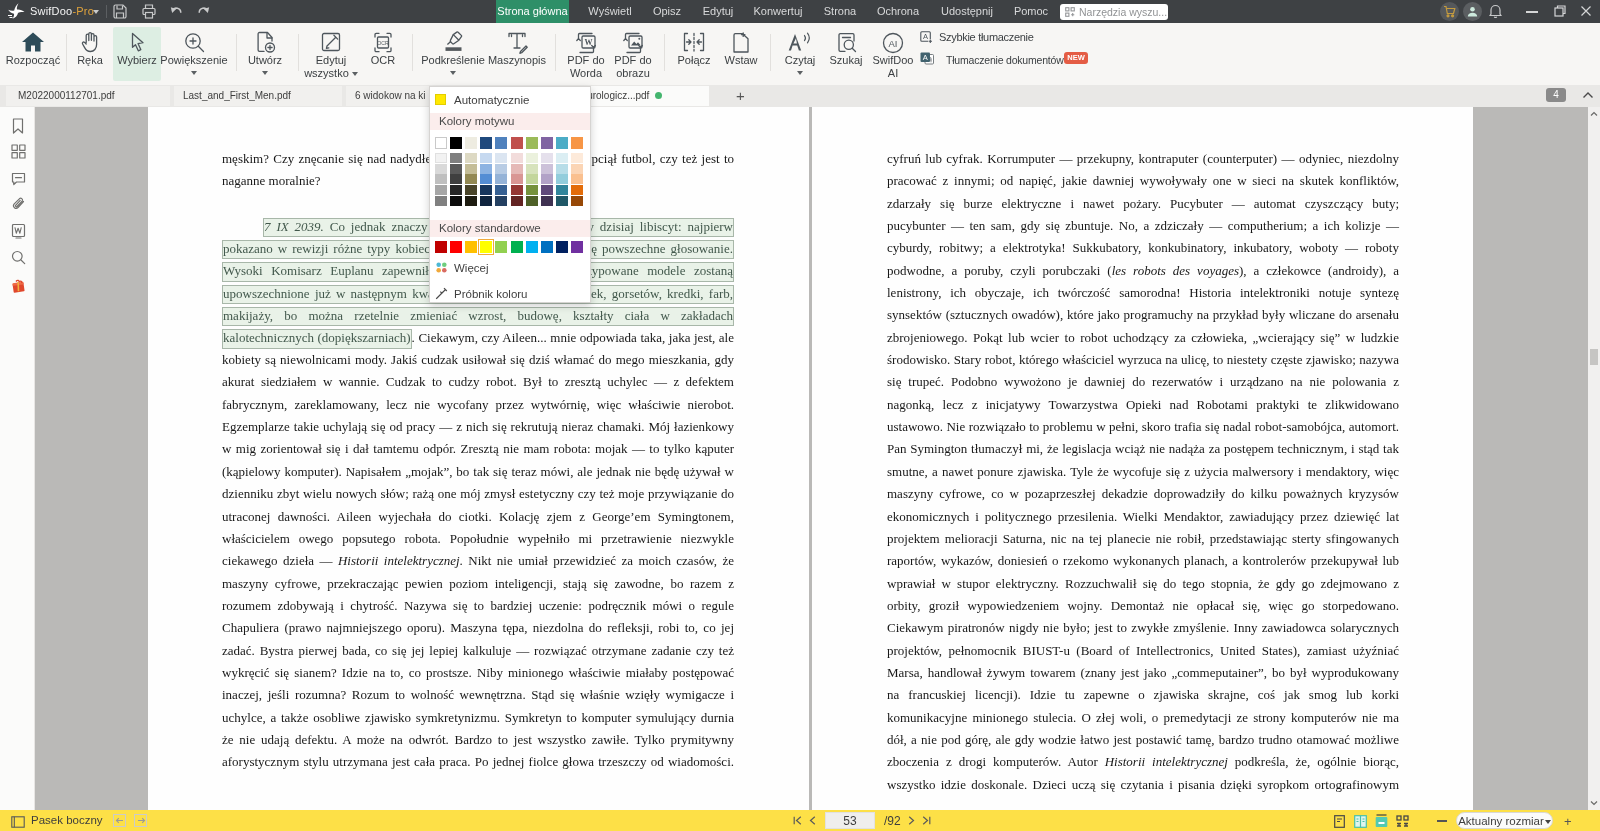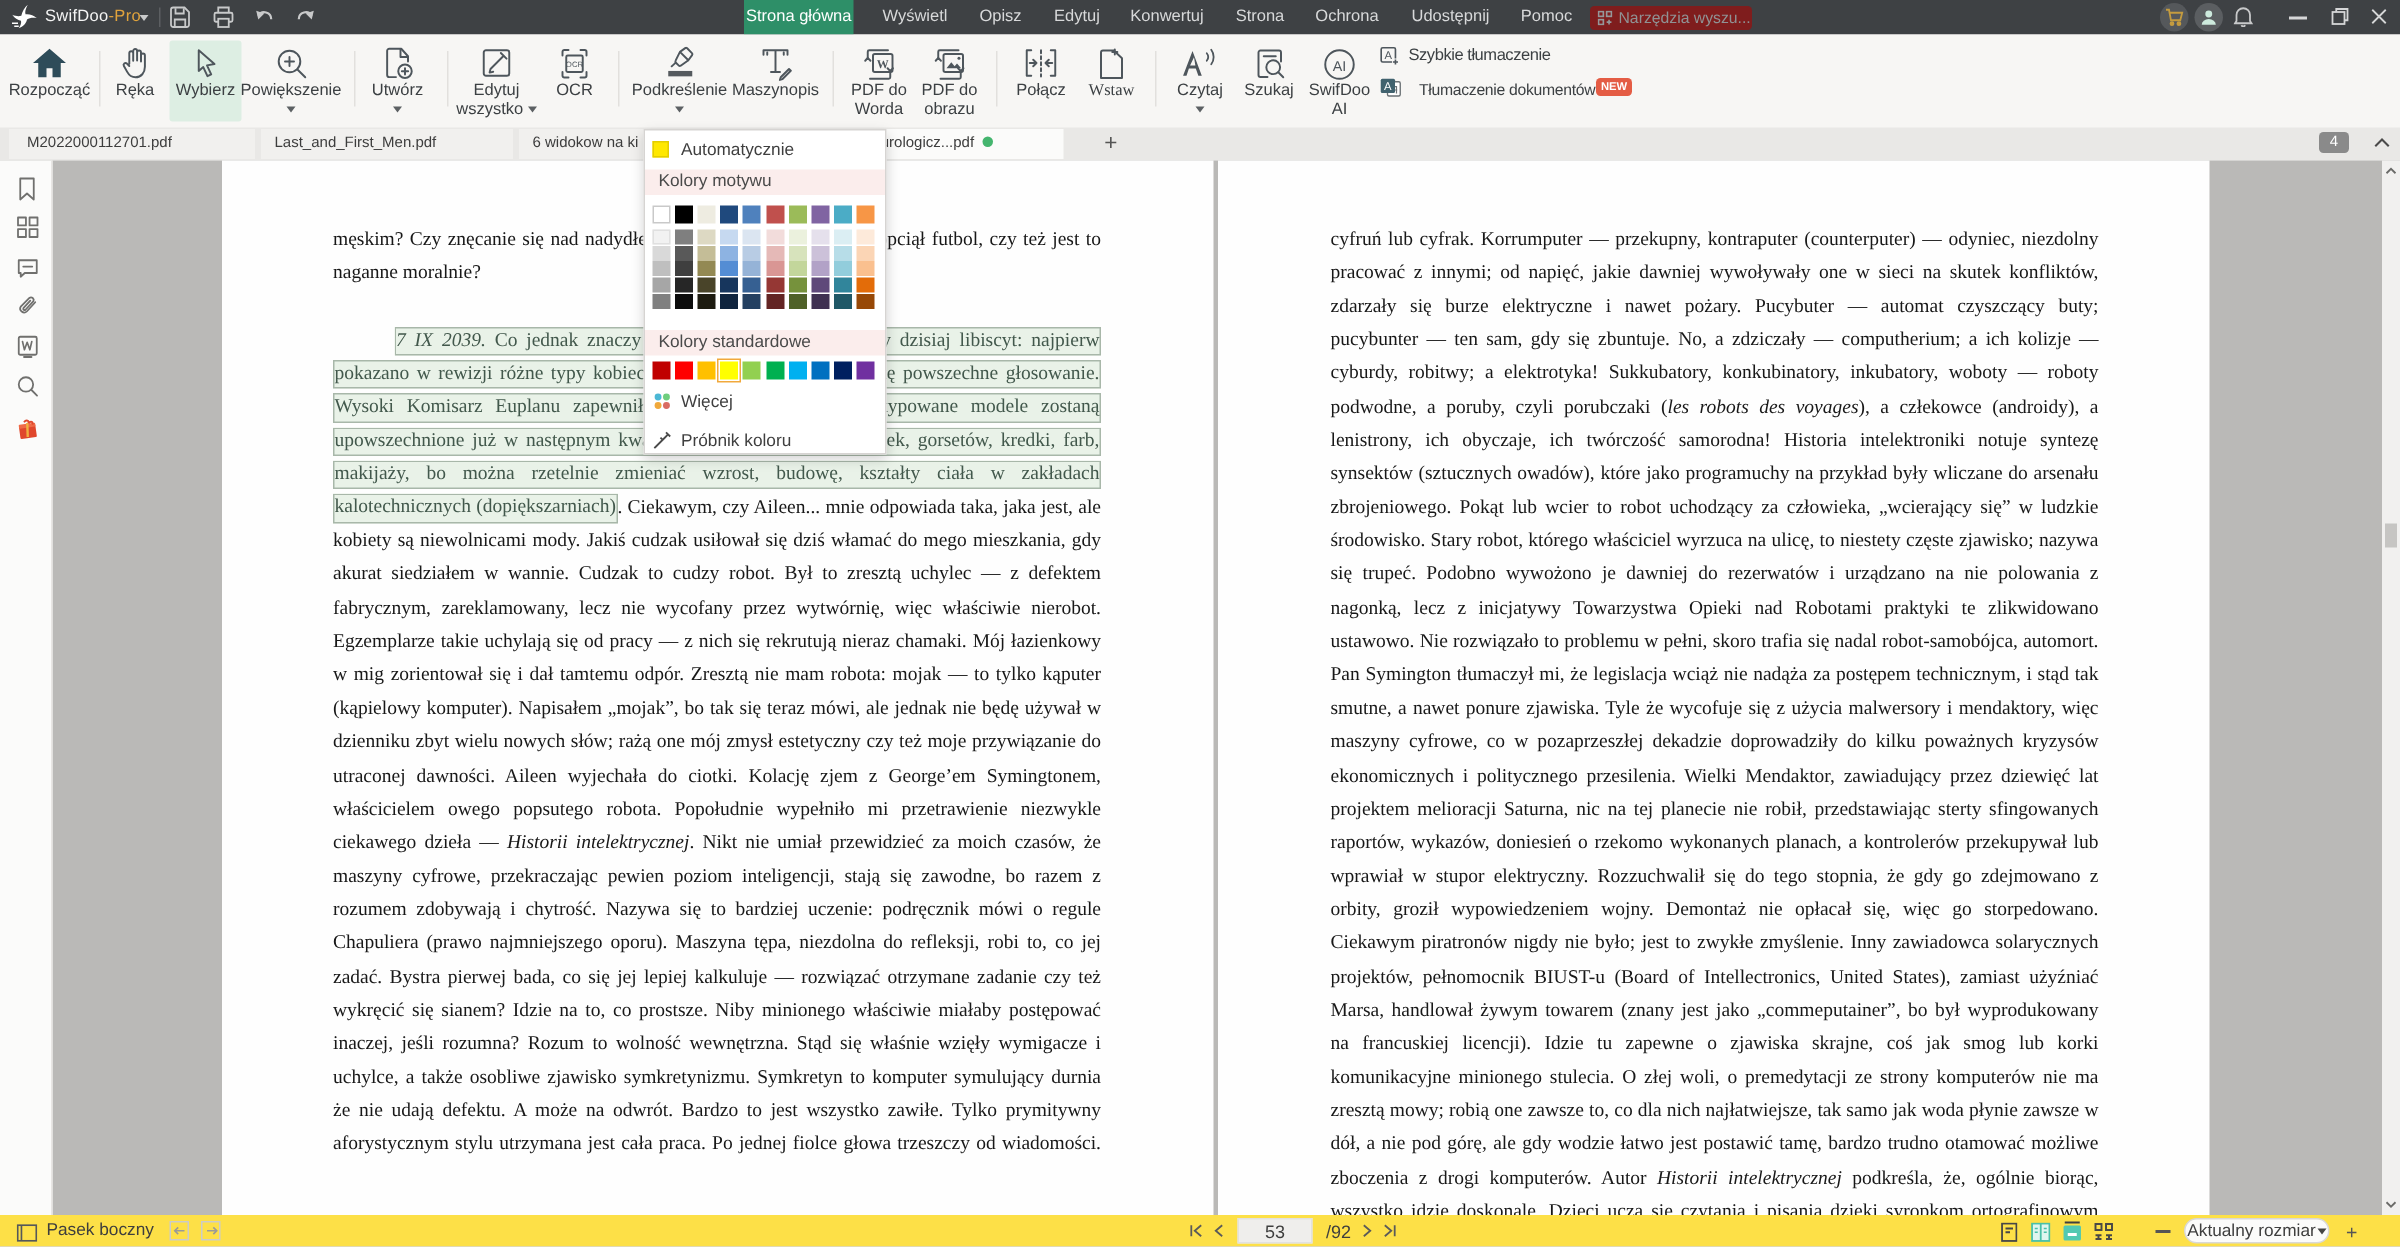--- a/index.html
+++ b/index.html
@@ -74,7 +74,7 @@
     <div class="menu" style="left:875px;width:46px;">Ochrona</div>
     <div class="menu" style="left:936px;width:62px;">Udostępnij</div>
     <div class="menu" style="left:1008px;width:46px;">Pomoc</div>
-    <div class="abs" style="left:1060px;top:3.5px;width:108px;height:16px;background:#7f1d1d;border-radius:3px;text-align:center;">
+    <div class="abs" style="left:1060px;top:3.5px;width:108px;height:16px;background:#ffffff;border-radius:3px;text-align:center;">
       <svg style="position:absolute;left:5px;top:3px" width="10" height="10" viewBox="0 0 10 10" fill="none" stroke="#95979a" stroke-width="1.1">
         <rect x="0.7" y="0.7" width="3.2" height="3.2"></rect>
         <rect x="0.7" y="6.1" width="3.2" height="3.2"></rect>

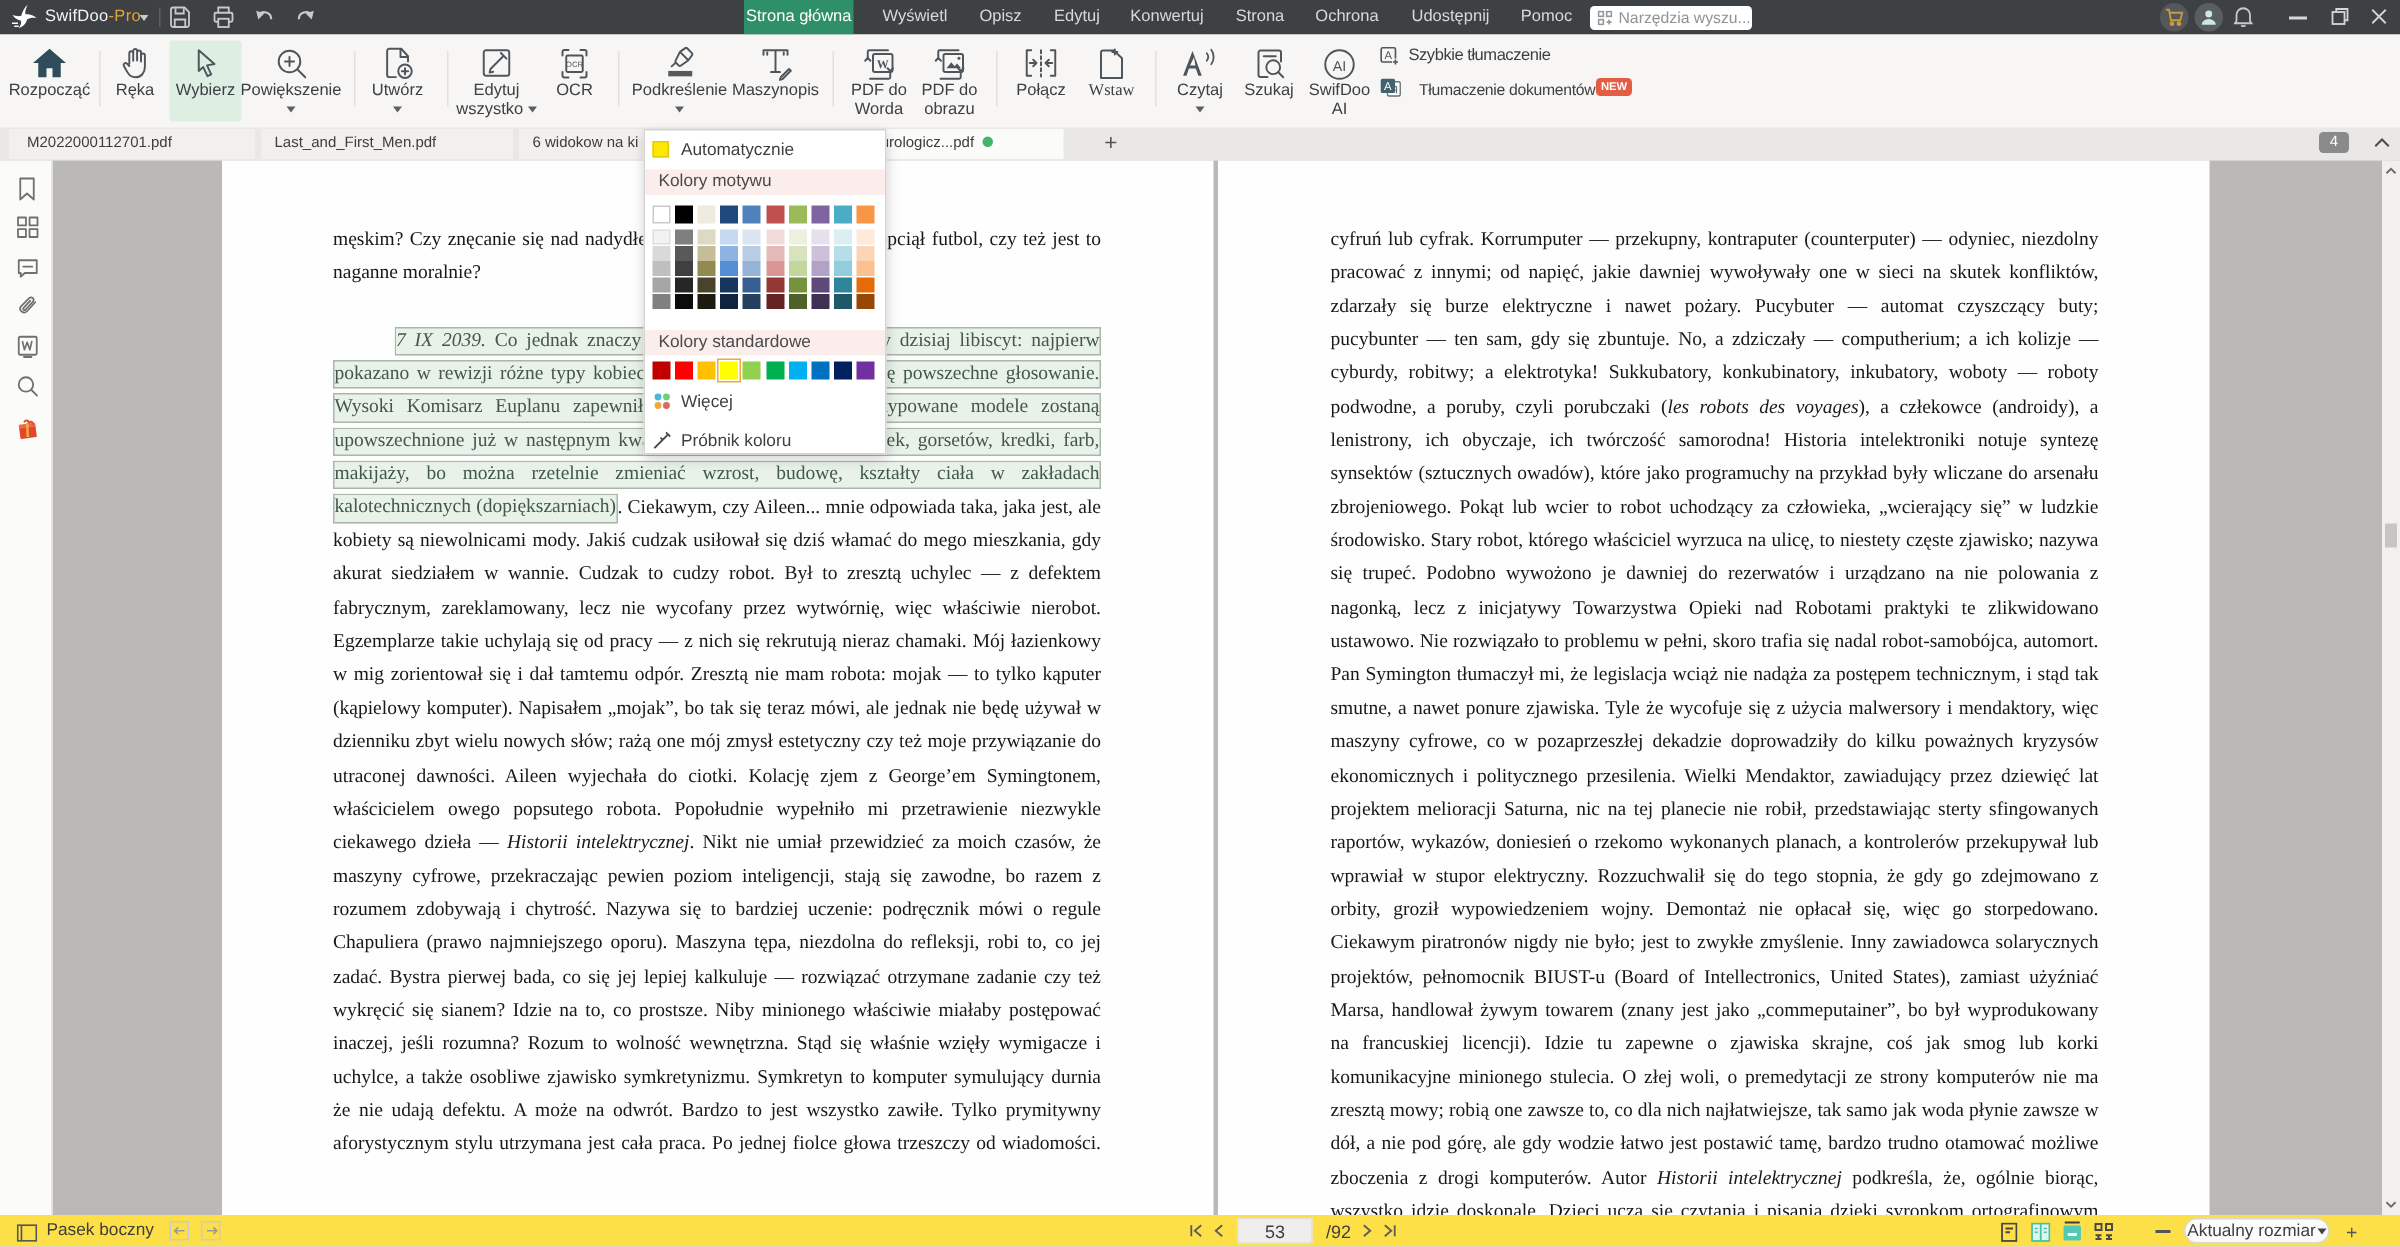--- a/index.html
+++ b/index.html
@@ -243,7 +243,7 @@
       </div>
       <div class="lbl">Połącz</div>
     </div>
-    <div class="tbtn" style="left:701px;width:80px;font-family:Liberation Serif, serif;">
+    <div class="tbtn" style="left:701px;width:80px;">
       <div style="height:31px;padding-top:8px;">
         <svg width="22" height="23" viewBox="0 0 22 23" fill="none" stroke="#4e565c" stroke-width="1.3" stroke-linecap="round" stroke-linejoin="round">
           <path d="M4 21 V4 a1.3 1.3 0 0 1 1.3-1.3 H12.5 L18 7.8 V21 Z" fill="none"></path>

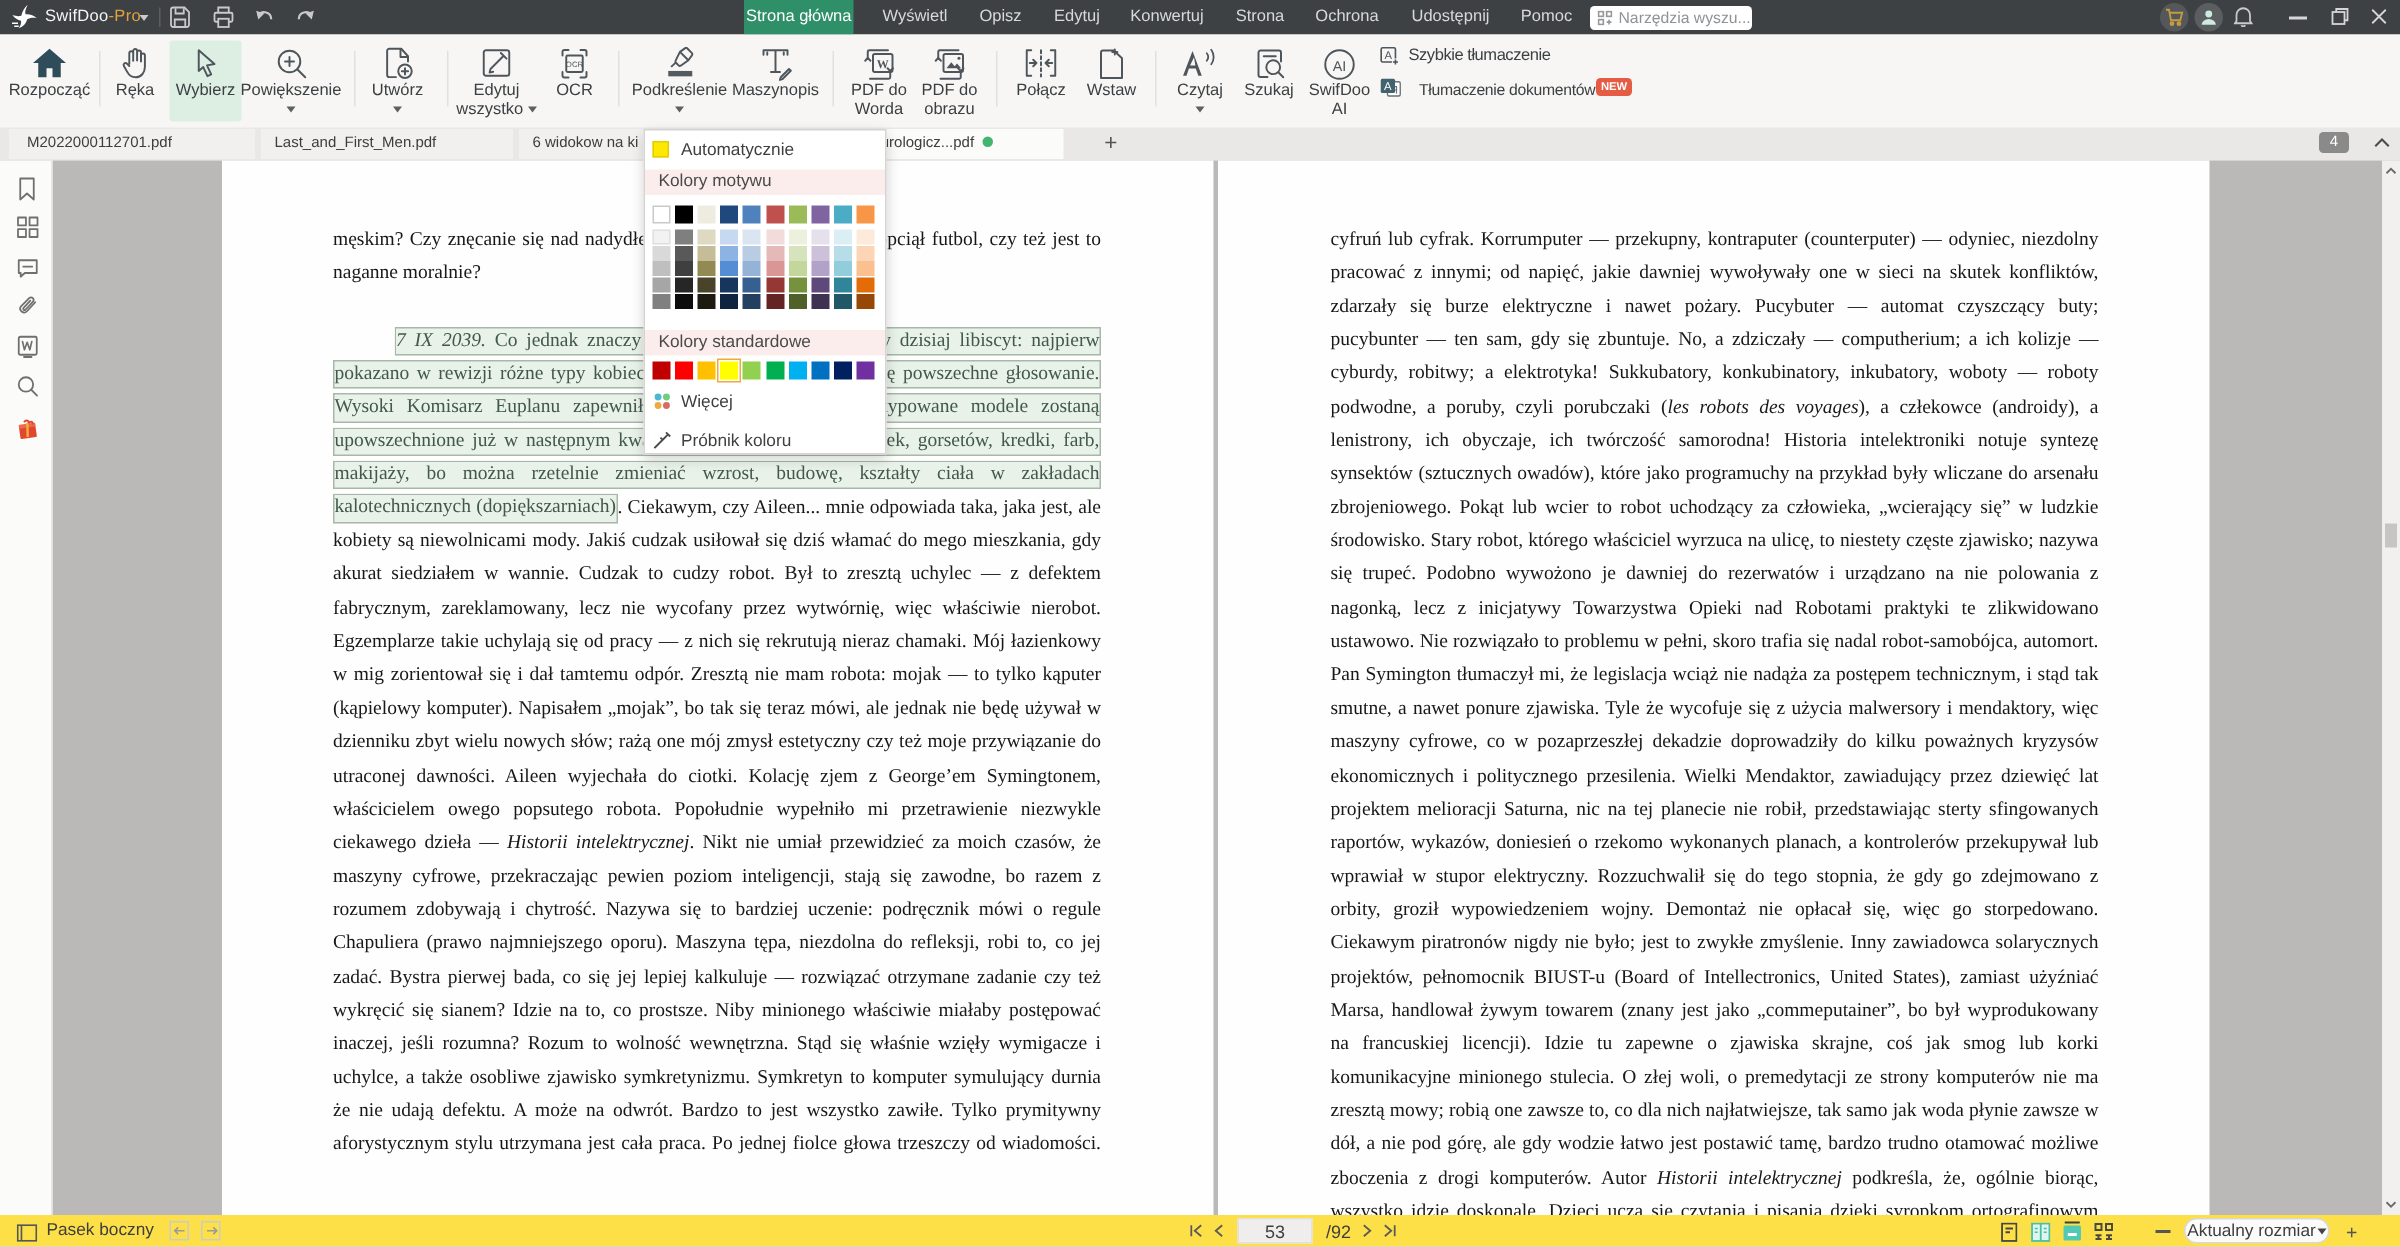--- a/index.html
+++ b/index.html
@@ -408,7 +408,6 @@
         <div class="ln">Marsa, handlował żywym towarem (znany jest jako „commeputainer”, bo był wyprodukowany</div>
         <div class="ln">na francuskiej licencji). Idzie tu zapewne o zjawiska skrajne, coś jak smog lub korki</div>
         <div class="ln">komunikacyjne minionego stulecia. O złej woli, o premedytacji ze strony komputerów nie ma</div>
-        <div class="ln">zresztą mowy; robią one zawsze to, co dla nich najłatwiejsze, tak samo jak woda płynie zawsze w</div>
         <div class="ln">dół, a nie pod górę, ale gdy wodzie łatwo jest postawić tamę, bardzo trudno otamować możliwe</div>
         <div class="ln">zboczenia z drogi komputerów. Autor <i>Historii intelektrycznej</i> podkreśla, że, ogólnie biorąc,</div>
         <div class="ln">wszystko idzie doskonale. Dzieci uczą się czytania i pisania dzięki syropkom ortografinowym</div>

